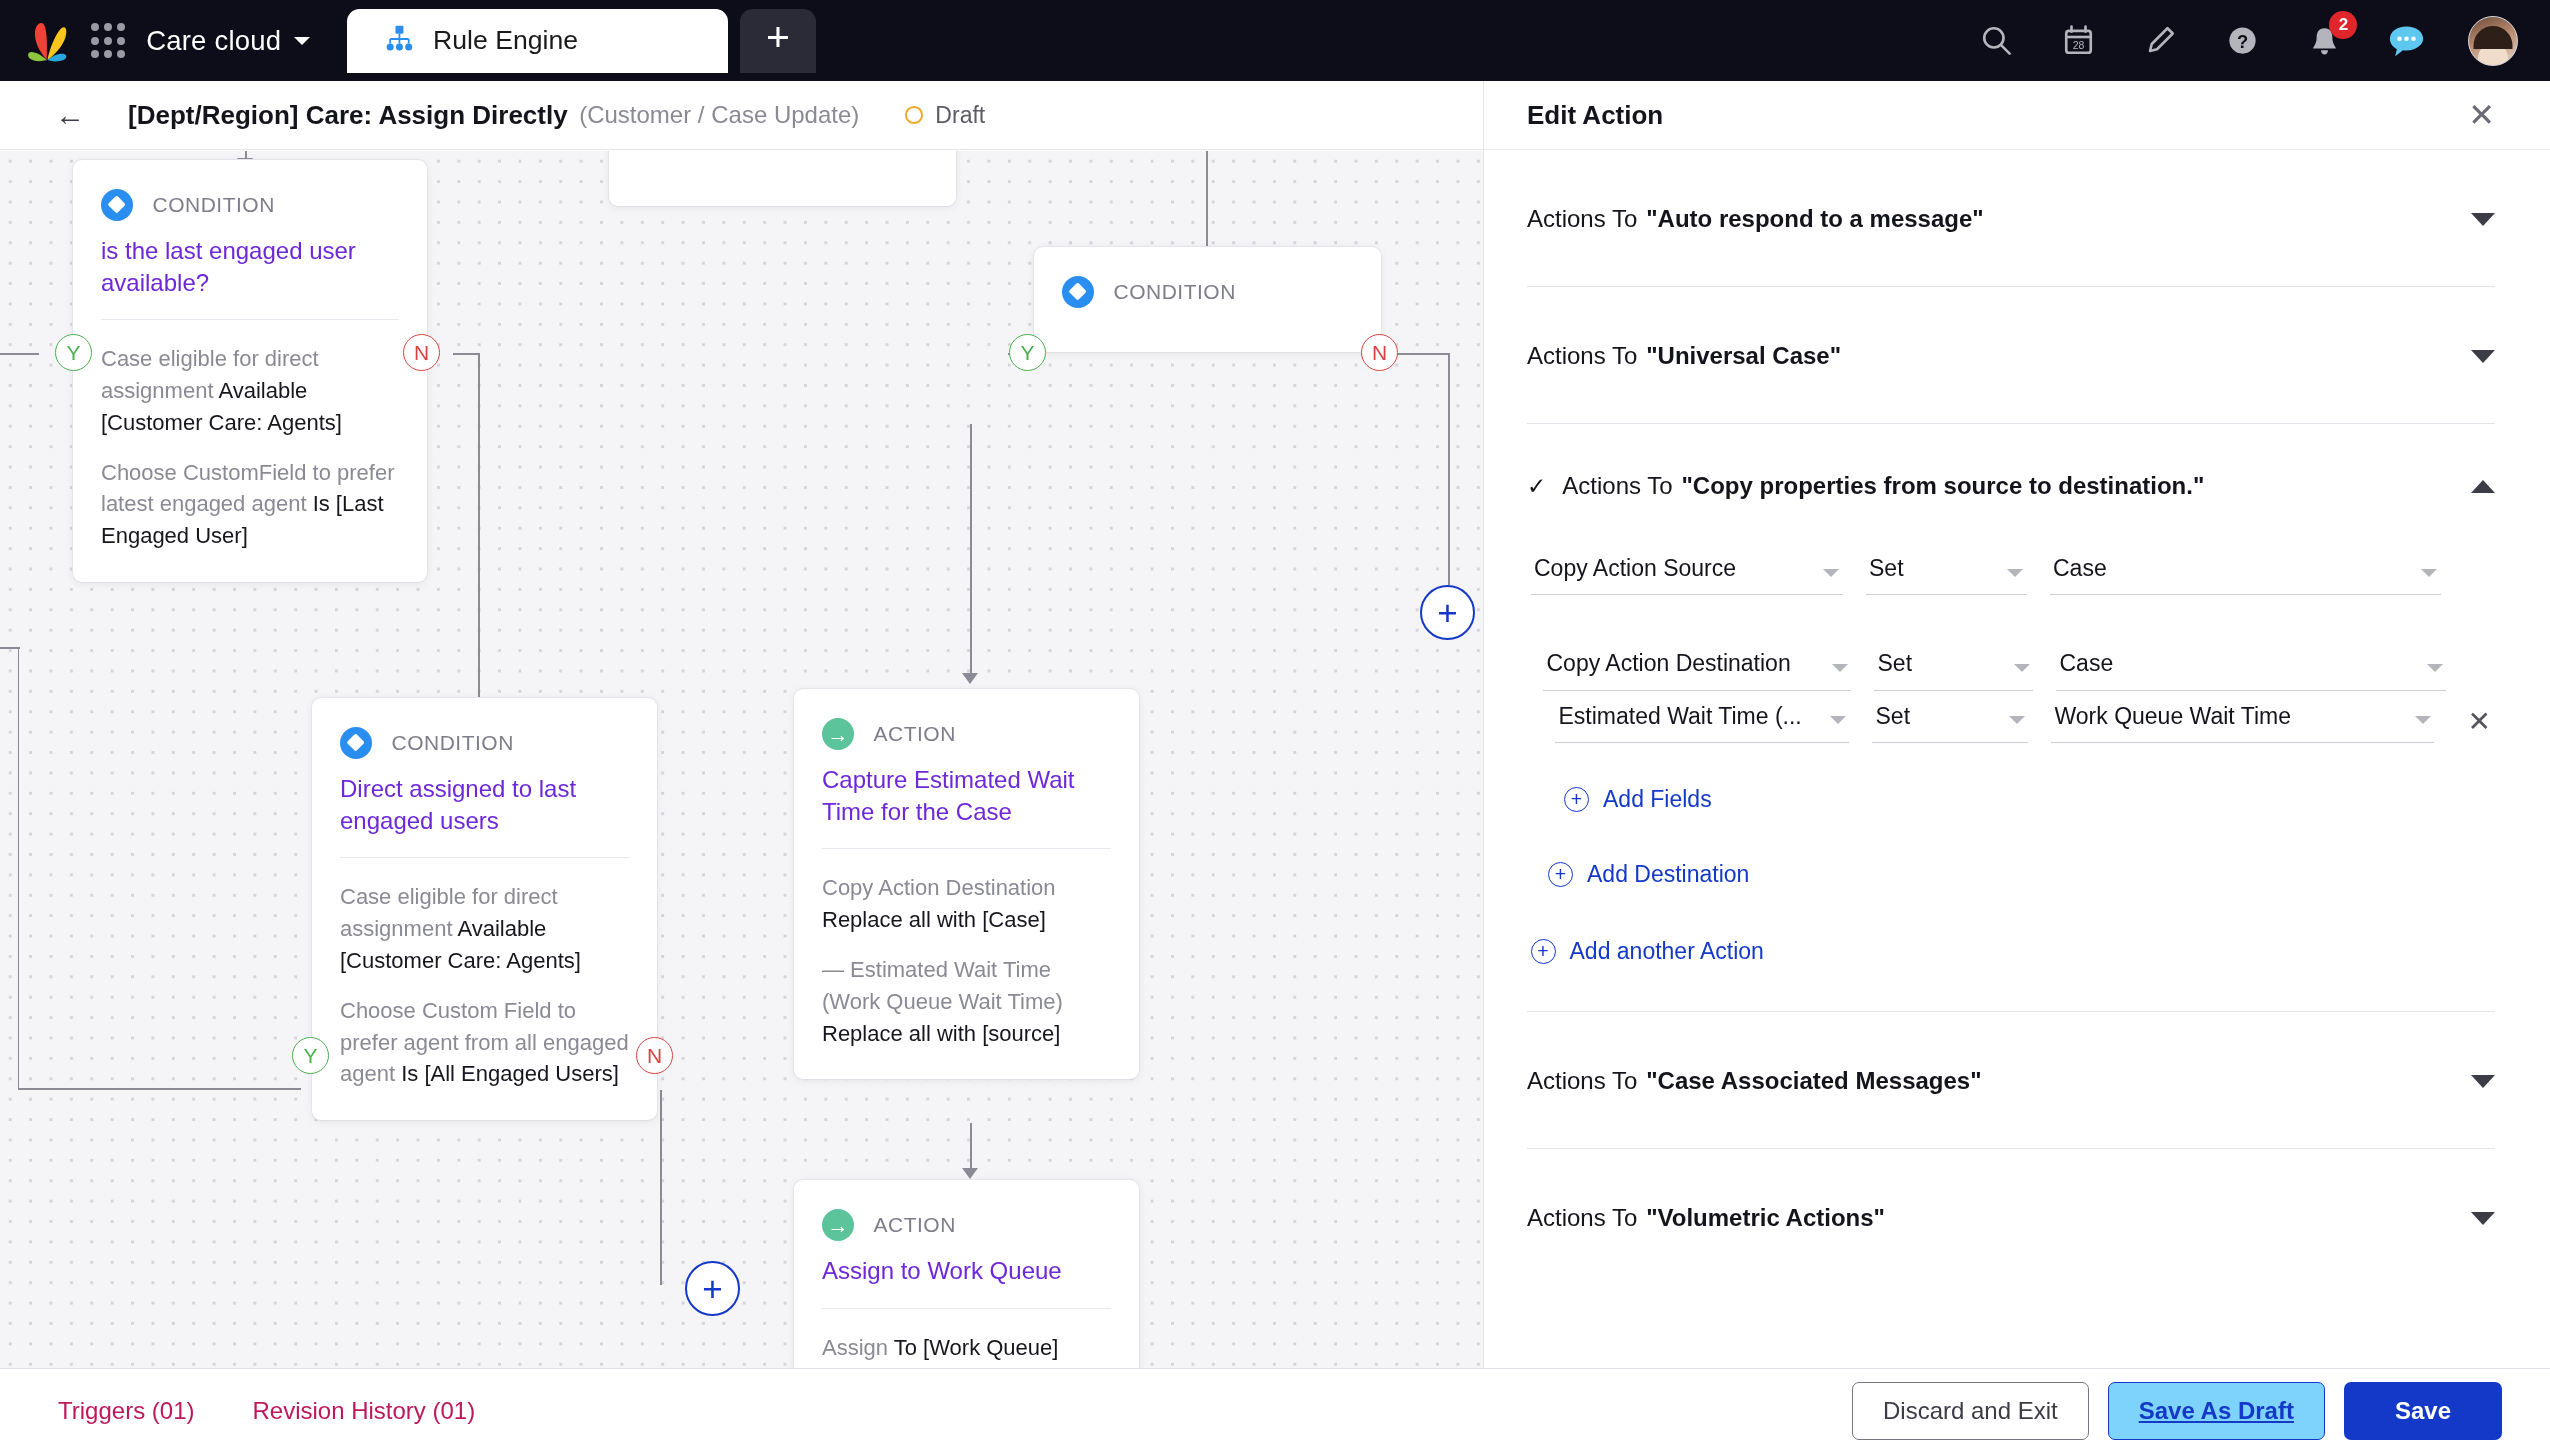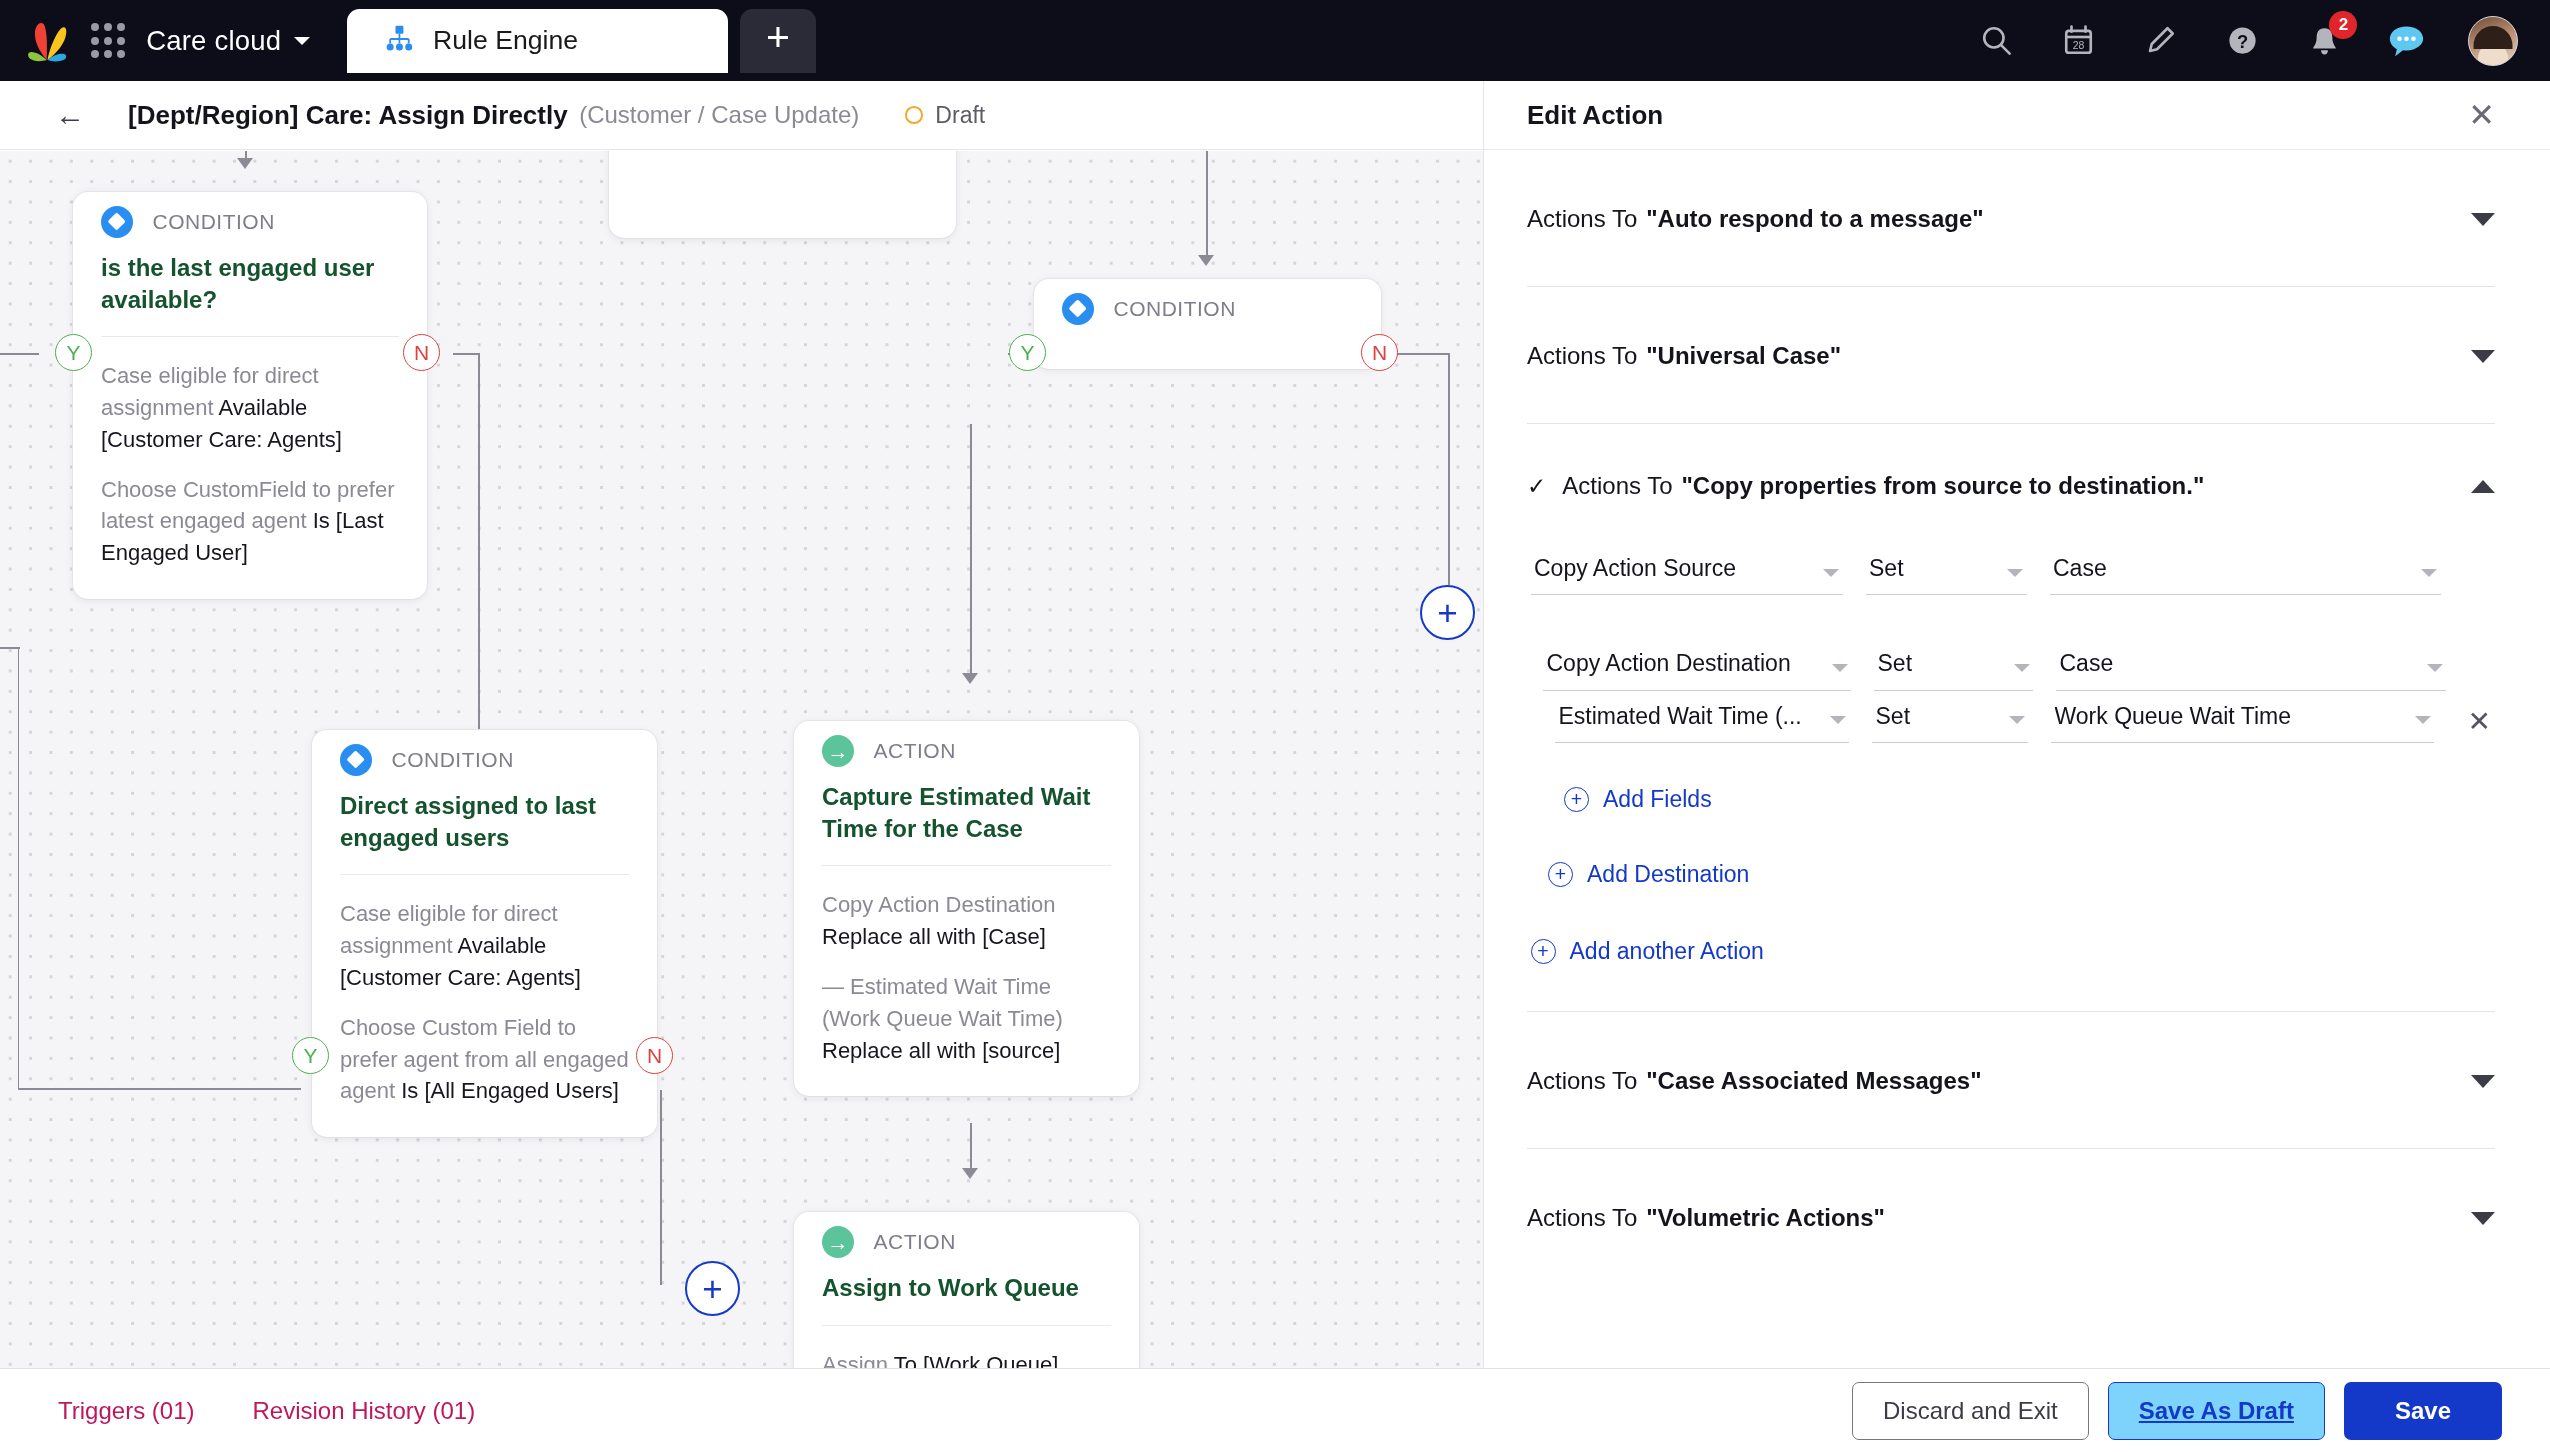--- a/index.html
+++ b/index.html
@@ -80,10 +80,9 @@
     overflow: hidden;
   }
   .node {
-    position: absolute; background: #ffffff; border-radius: 15px;
+    position: absolute; background: #ffffff; border-radius: 9px;
     box-shadow: 0 1.8px 8.9px rgba(20,20,40,.07), 0 0 0 0.9px #eaeaef;
-    padding: 14px 28px 30px 28px;
-    margin-top: 32px;
+    padding: 29px 28px 30px 28px;
   }
   .node-head { display: flex; align-items: center; gap: 19.5px; margin-bottom: 14px; }
   .node-badge { width: 32px; height: 32px; border-radius: 50%; display:flex; align-items:center; justify-content:center; flex:none; }

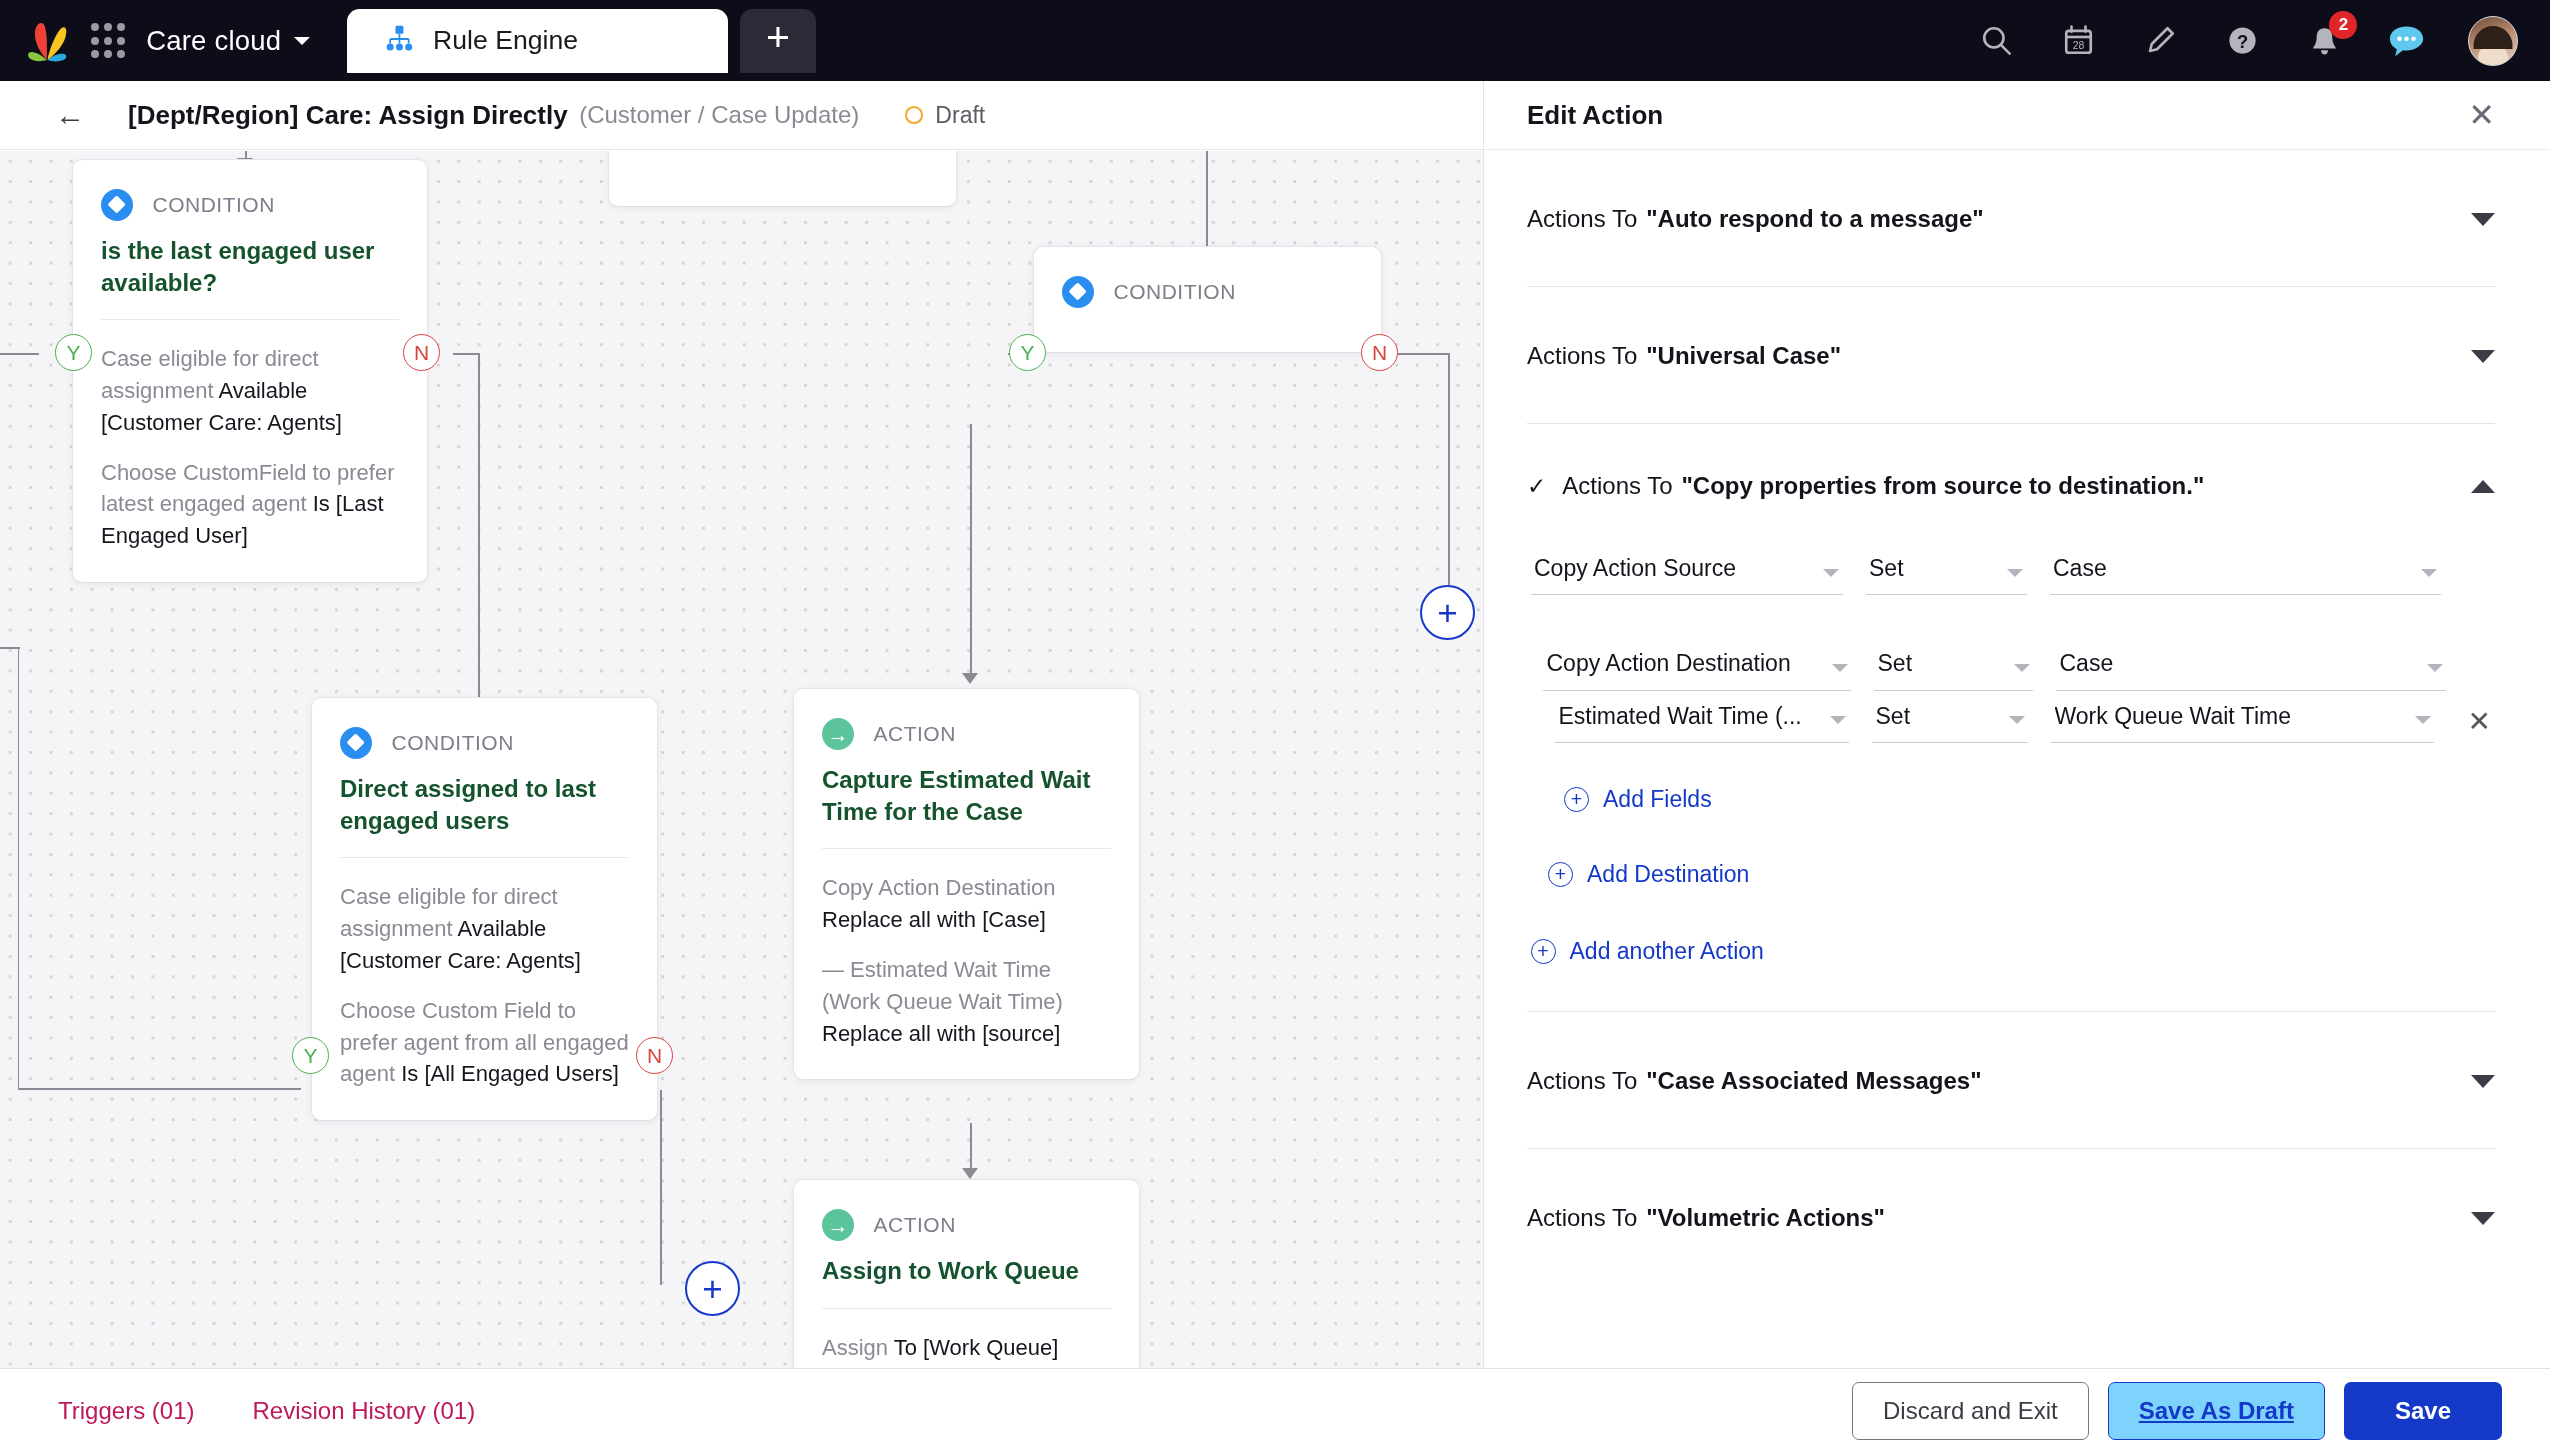--- a/index.html
+++ b/index.html
@@ -90,7 +90,7 @@
   .badge-cond i { width: 13.3px; height: 13.3px; background: #fff; transform: rotate(45deg); border-radius: 1.8px; display:block; }
   .badge-act { background: #5cc49a; color: #fff; font-size: 21px; line-height: 1; }
   .node-kind { font-size: 21px; color: #7e7e8b; letter-spacing: 0.5px; }
-  .node-title { font-size: 24px; font-weight: 700; color: #14532d; line-height: 1.32; }
+  .node-title { font-size: 24px; font-weight: 400; color: #6d28d9; line-height: 1.32; }
   .node-rule { border-top: 0.9px solid #e8e8ee; margin-top: 21px; padding-top: 23px; }
   .node-line { font-size: 22px; line-height: 1.45; color: #16161e; margin-bottom: 17.7px; }
   .node-line:last-child { margin-bottom: 0; }

